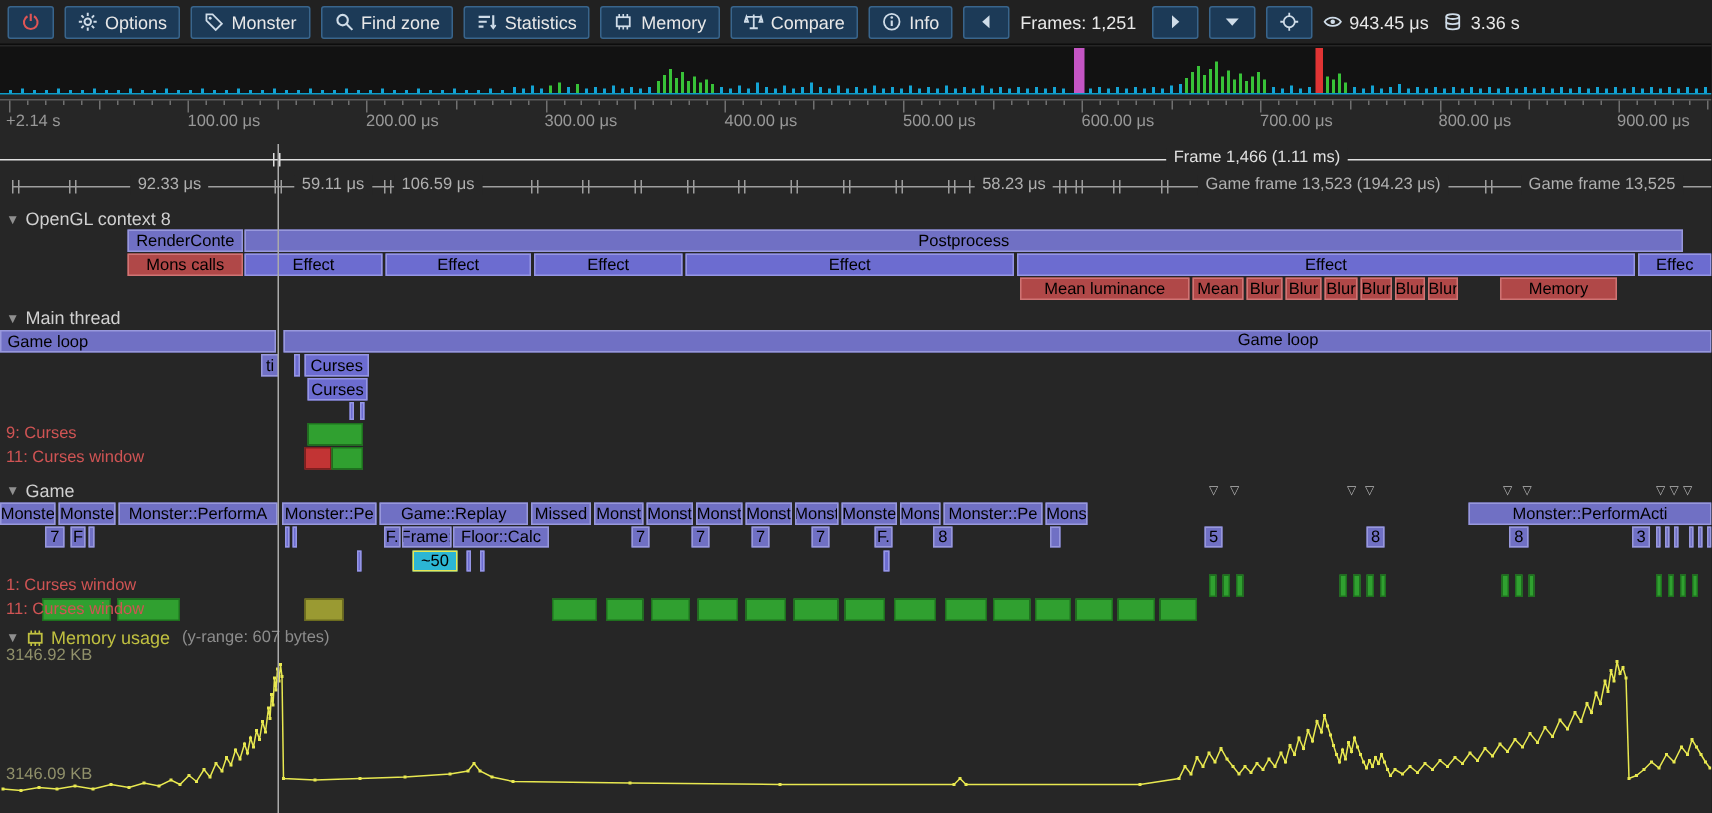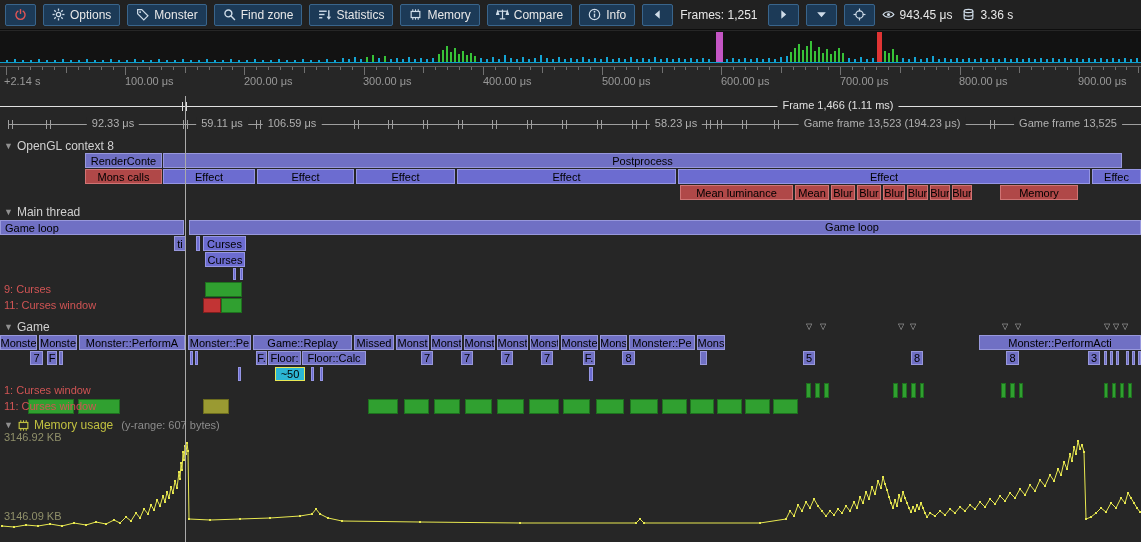--- a/index.html
+++ b/index.html
@@ -611,7 +611,7 @@
     <div class="zone blue" style="left: 190px; top: 351px; width: 3px; height: 14px;"></div>
     <div class="zone blue" style="left: 195px; top: 351px; width: 3px; height: 14px;"></div>
     <div class="zone purple" style="left: 256px; top: 351px; width: 11px; height: 14px;">F.</div>
-    <div class="zone purple" style="left: 268px; top: 351px; width: 33px; height: 14px;">Floor:</div>
+    <div class="zone purple" style="left: 268px; top: 351px; width: 33px; height: 14px;">Frame:</div>
     <div class="zone purple" style="left: 302px; top: 351px; width: 64px; height: 14px;">Floor::Calc</div>
     <div class="zone purple" style="left: 421px; top: 351px; width: 12px; height: 14px;">7</div>
     <div class="zone purple" style="left: 461px; top: 351px; width: 12px; height: 14px;">7</div>

